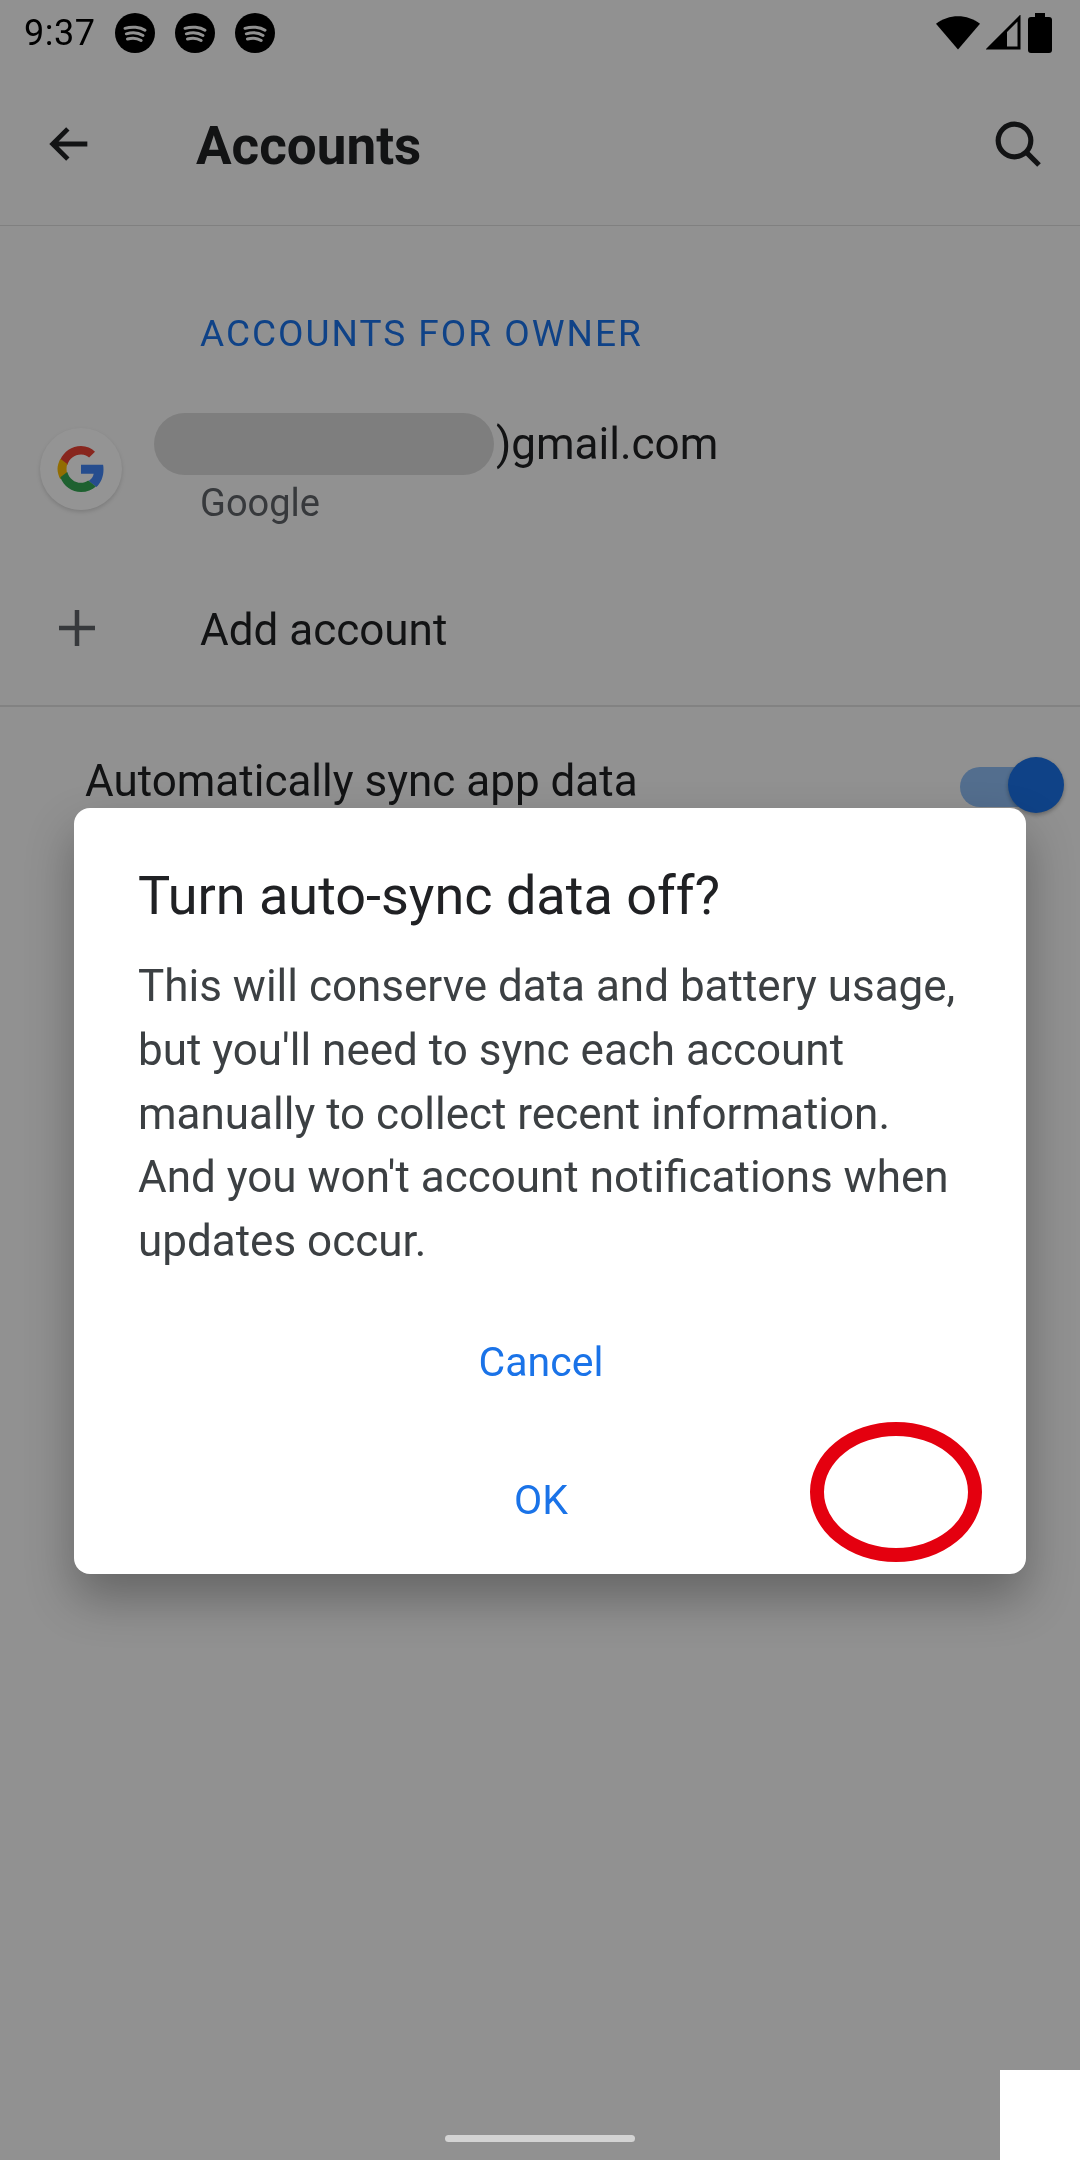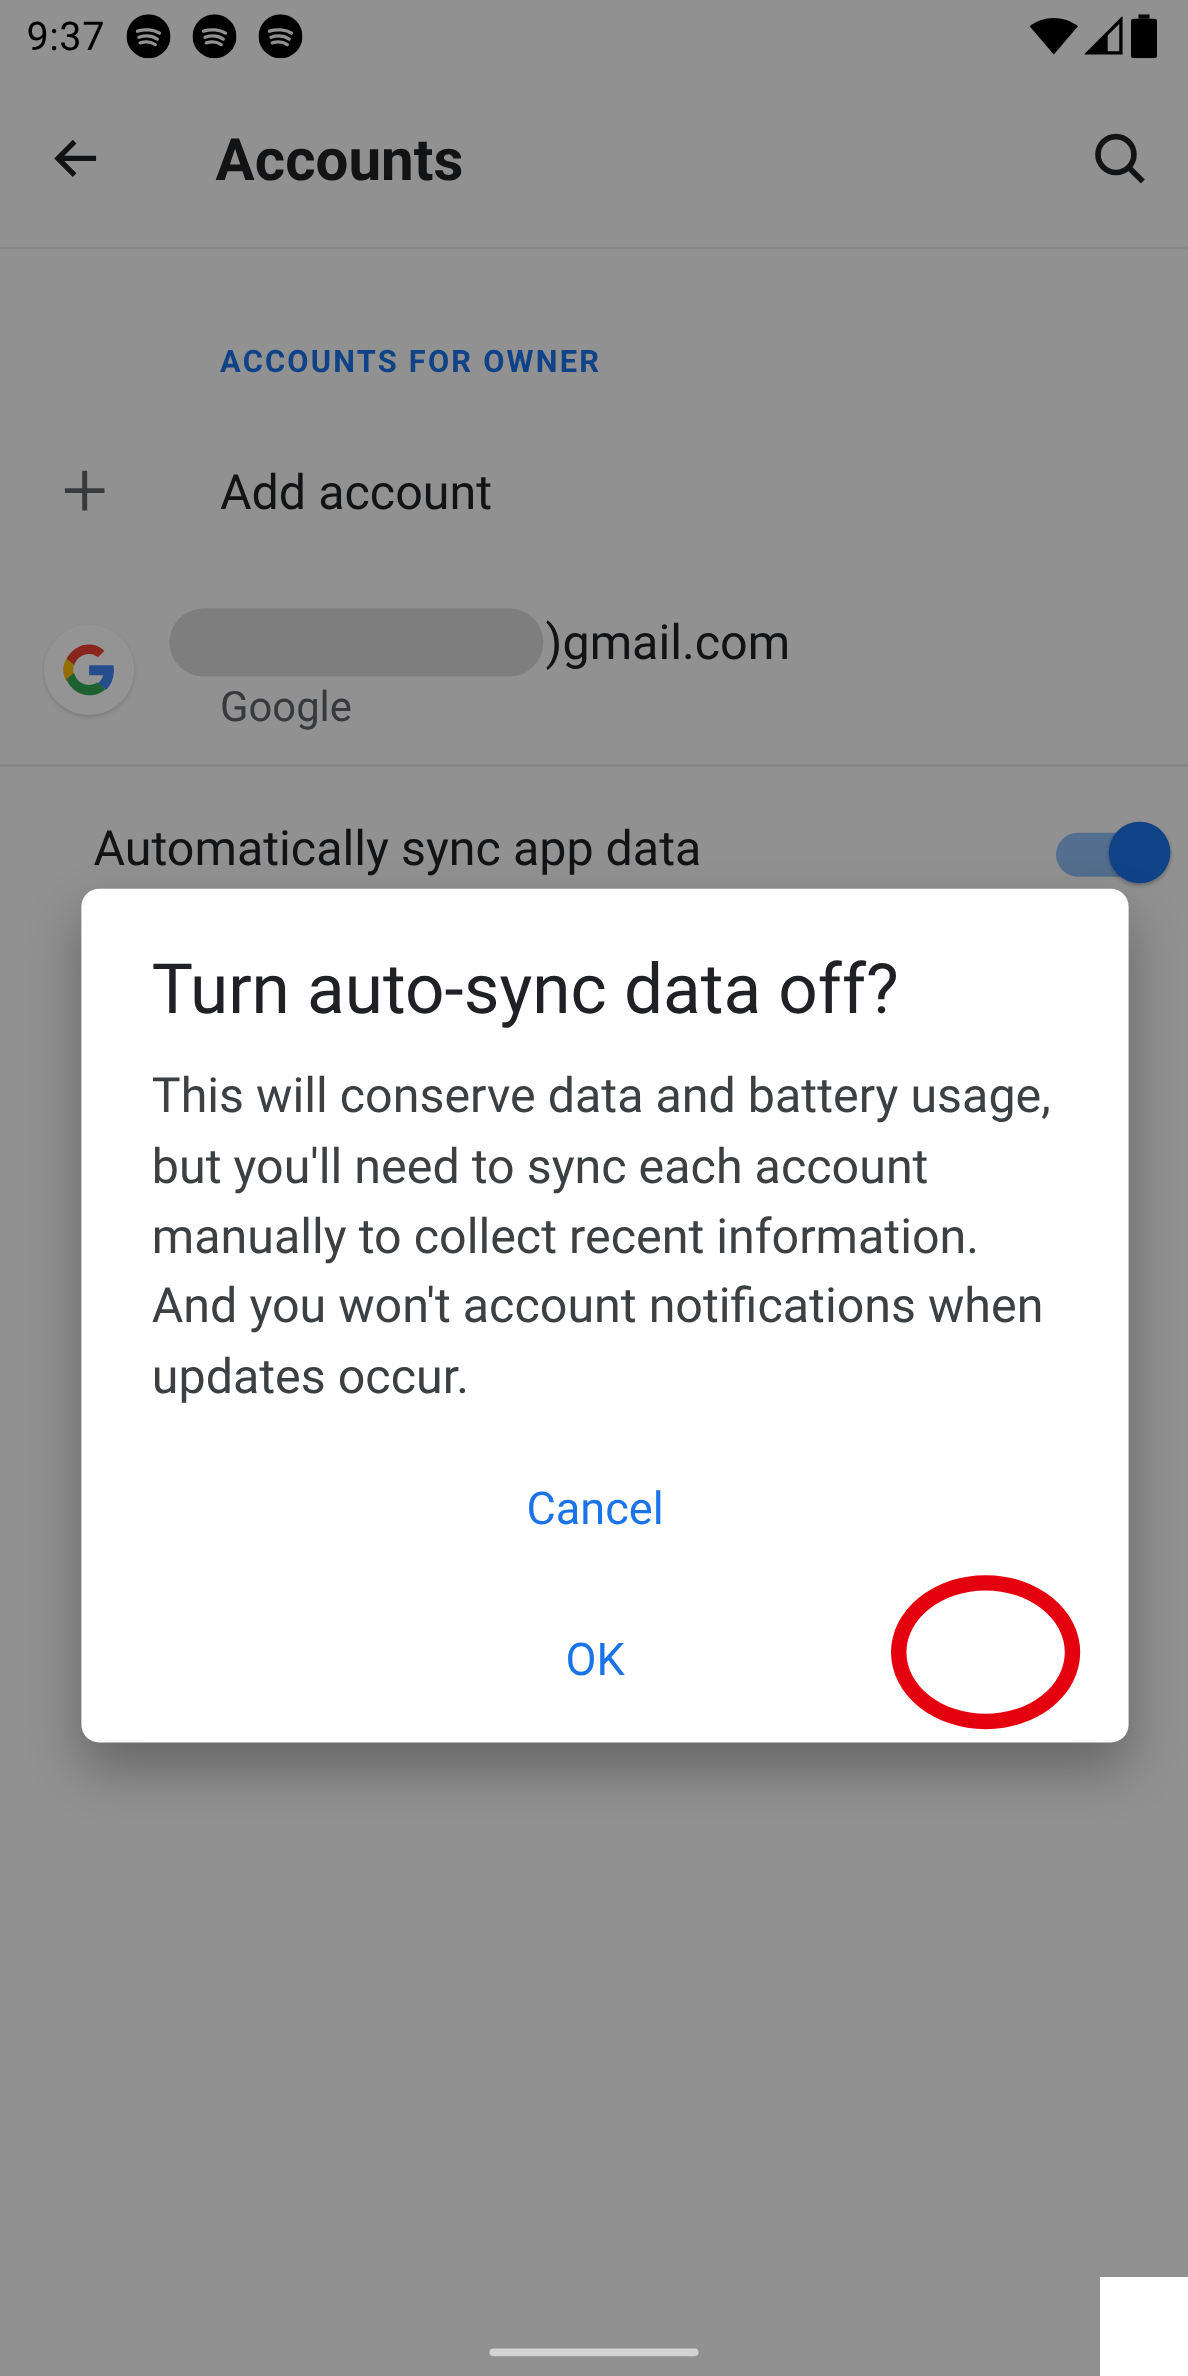--- a/index.html
+++ b/index.html
@@ -70,9 +70,9 @@
 
     
     .section-header {
-      font-size: 28px;
+      font-size: 37px;
       color: #1a73e8;
-      font-weight: 700;
+      font-weight: 400;
       letter-spacing: 2px;
       padding: 86px 0 28px 200px;
     }

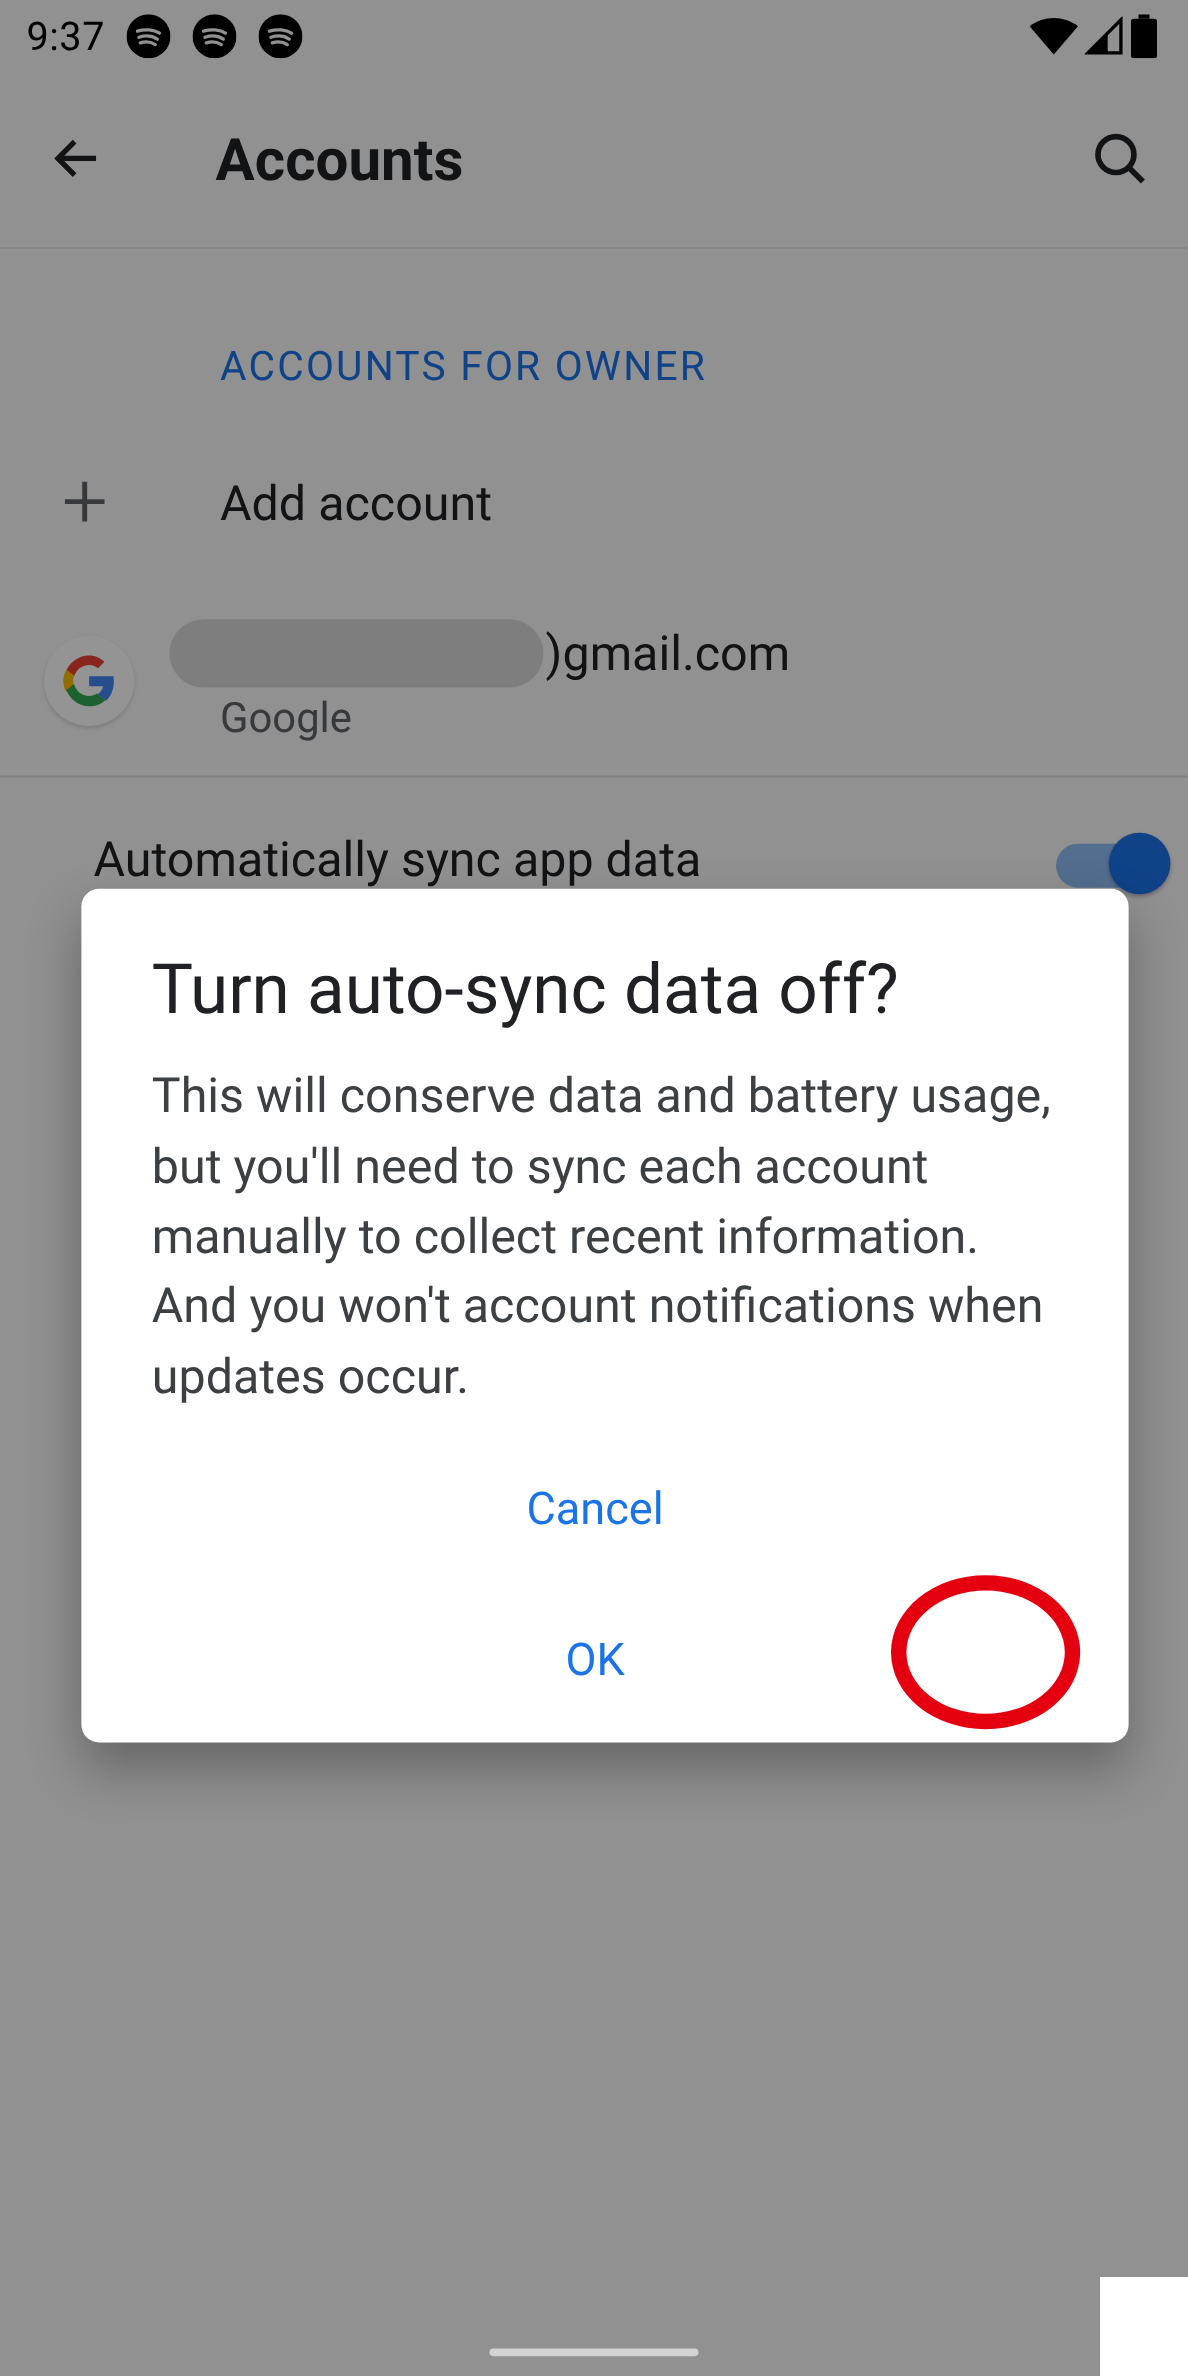--- a/index.html
+++ b/index.html
@@ -319,17 +319,6 @@
 
   <div class="section-header">ACCOUNTS FOR OWNER</div>
 
-  <div class="list-item" style="padding-top:46px;padding-bottom:46px;">
-    <div class="add-icon-wrap">
-      <span>
-        <svg width="54" height="54" viewBox="0 0 24 24" stroke="#5f6368" stroke-width="2" fill="none">
-            <path d="M12 4v16M4 12h16"></path>
-          </svg>
-      </span>
-    </div>
-    <div class="list-primary">Add account</div>
-  </div>
-
   <div class="list-item">
     <div class="list-icon-wrap">
       <div class="google-badge">
@@ -350,6 +339,17 @@
     </div>
   </div>
 
+  <div class="list-item" style="padding-top:46px;padding-bottom:46px;">
+    <div class="add-icon-wrap">
+      <span>
+        <svg width="54" height="54" viewBox="0 0 24 24" stroke="#5f6368" stroke-width="2" fill="none">
+            <path d="M12 4v16M4 12h16"></path>
+          </svg>
+      </span>
+    </div>
+    <div class="list-primary">Add account</div>
+  </div>
+
   <div class="divider"></div>
 
   <div class="auto-sync-row">

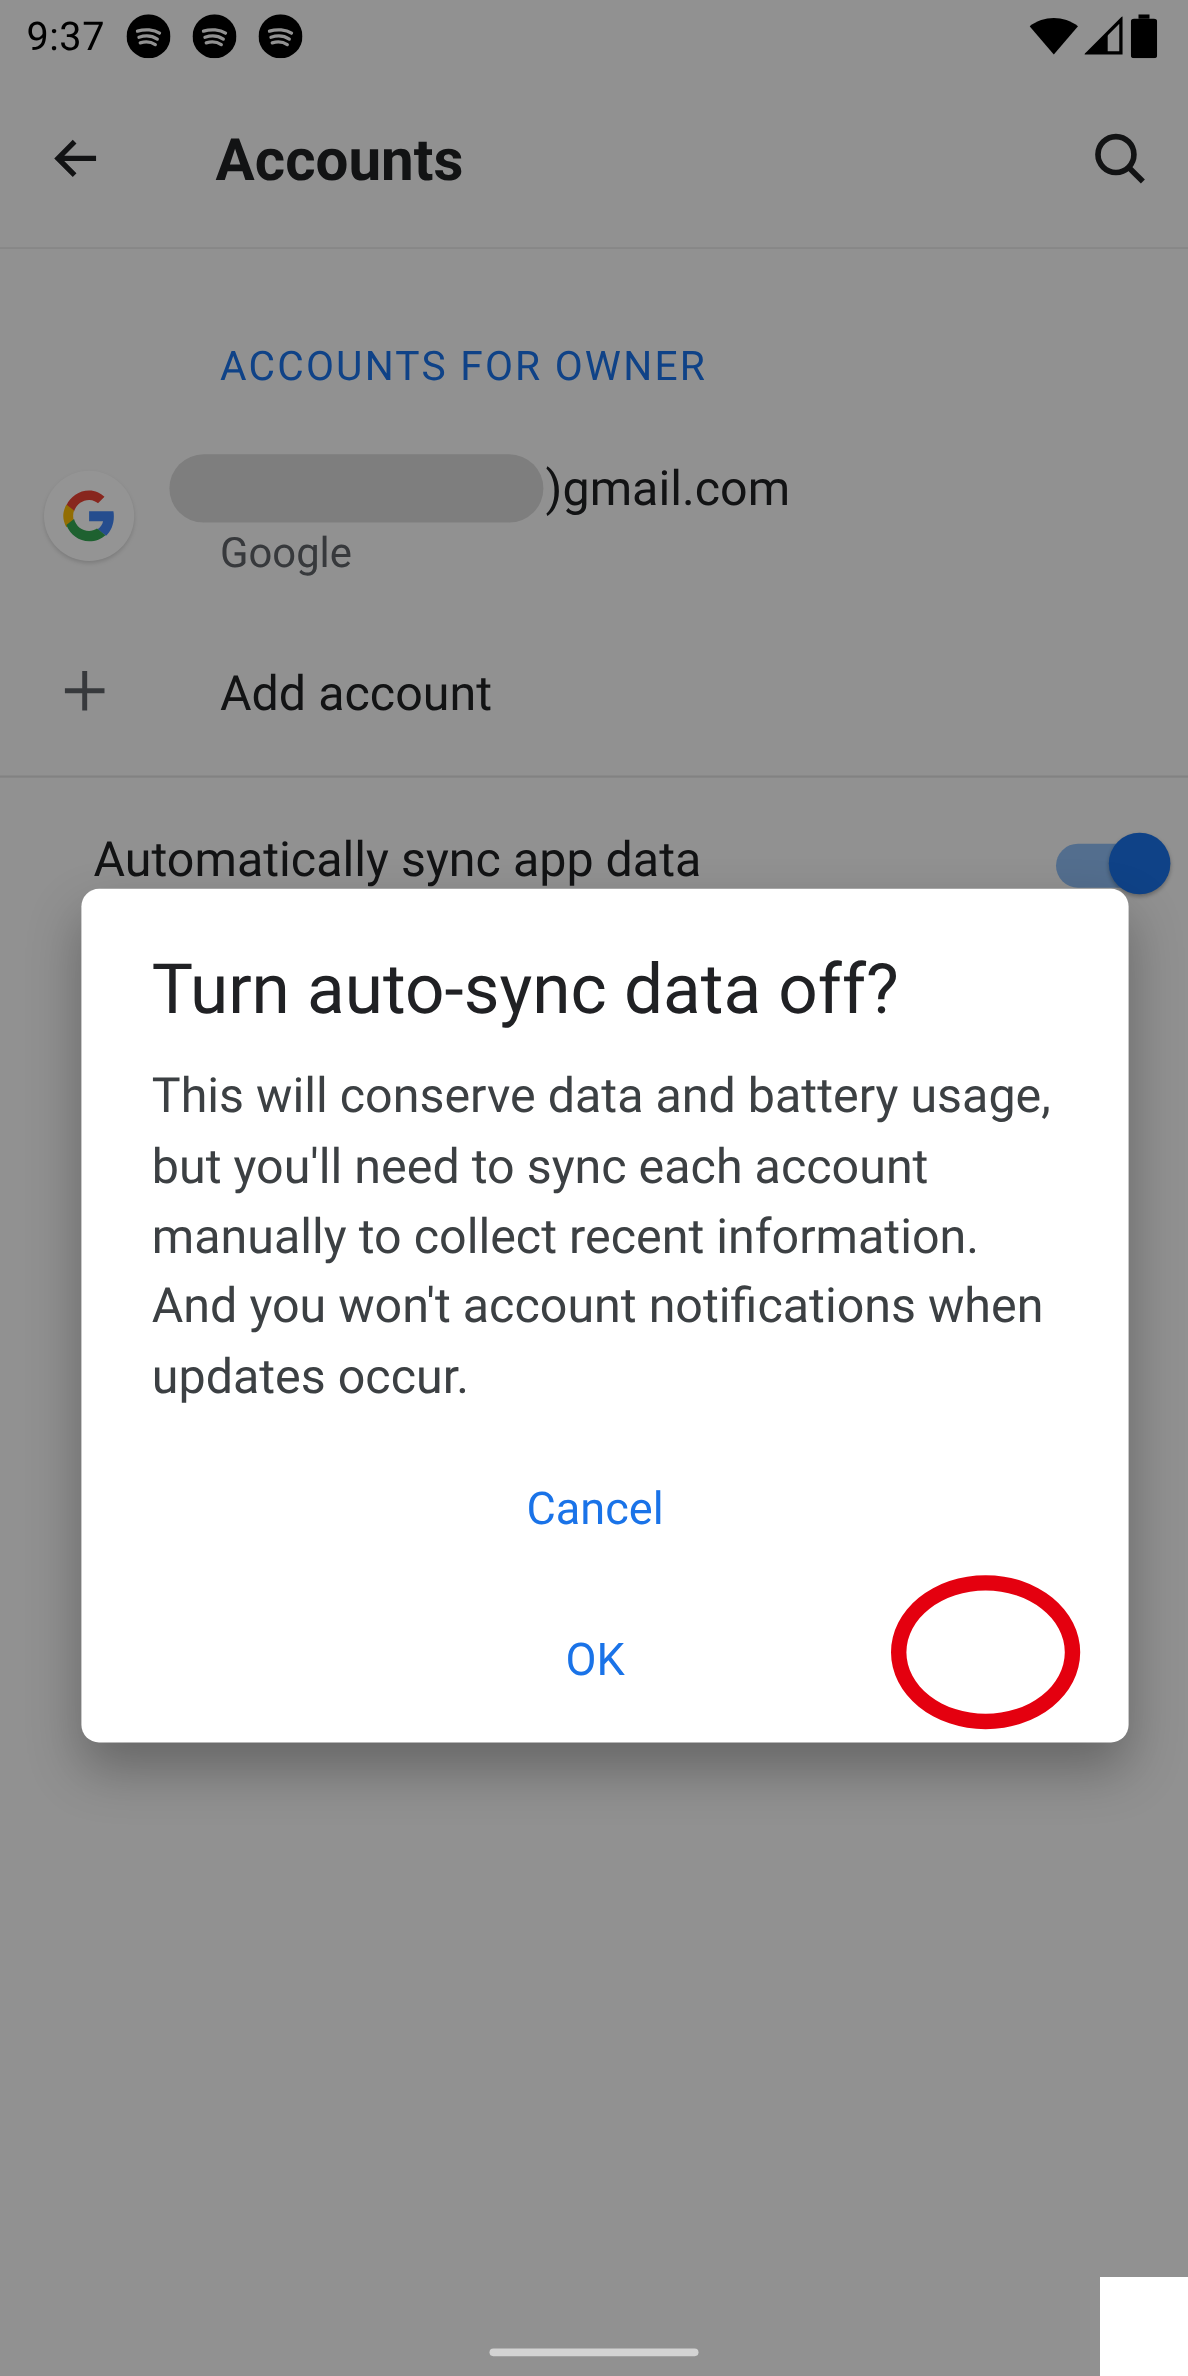--- a/index.html
+++ b/index.html
@@ -192,7 +192,7 @@
       padding: 56px 64px 40px 64px;
     }
     .dialog-title {
-      font-size: 63px;
+      font-size: 54px;
       color: #202124;
       font-weight: 400;
       margin-bottom: 28px;

